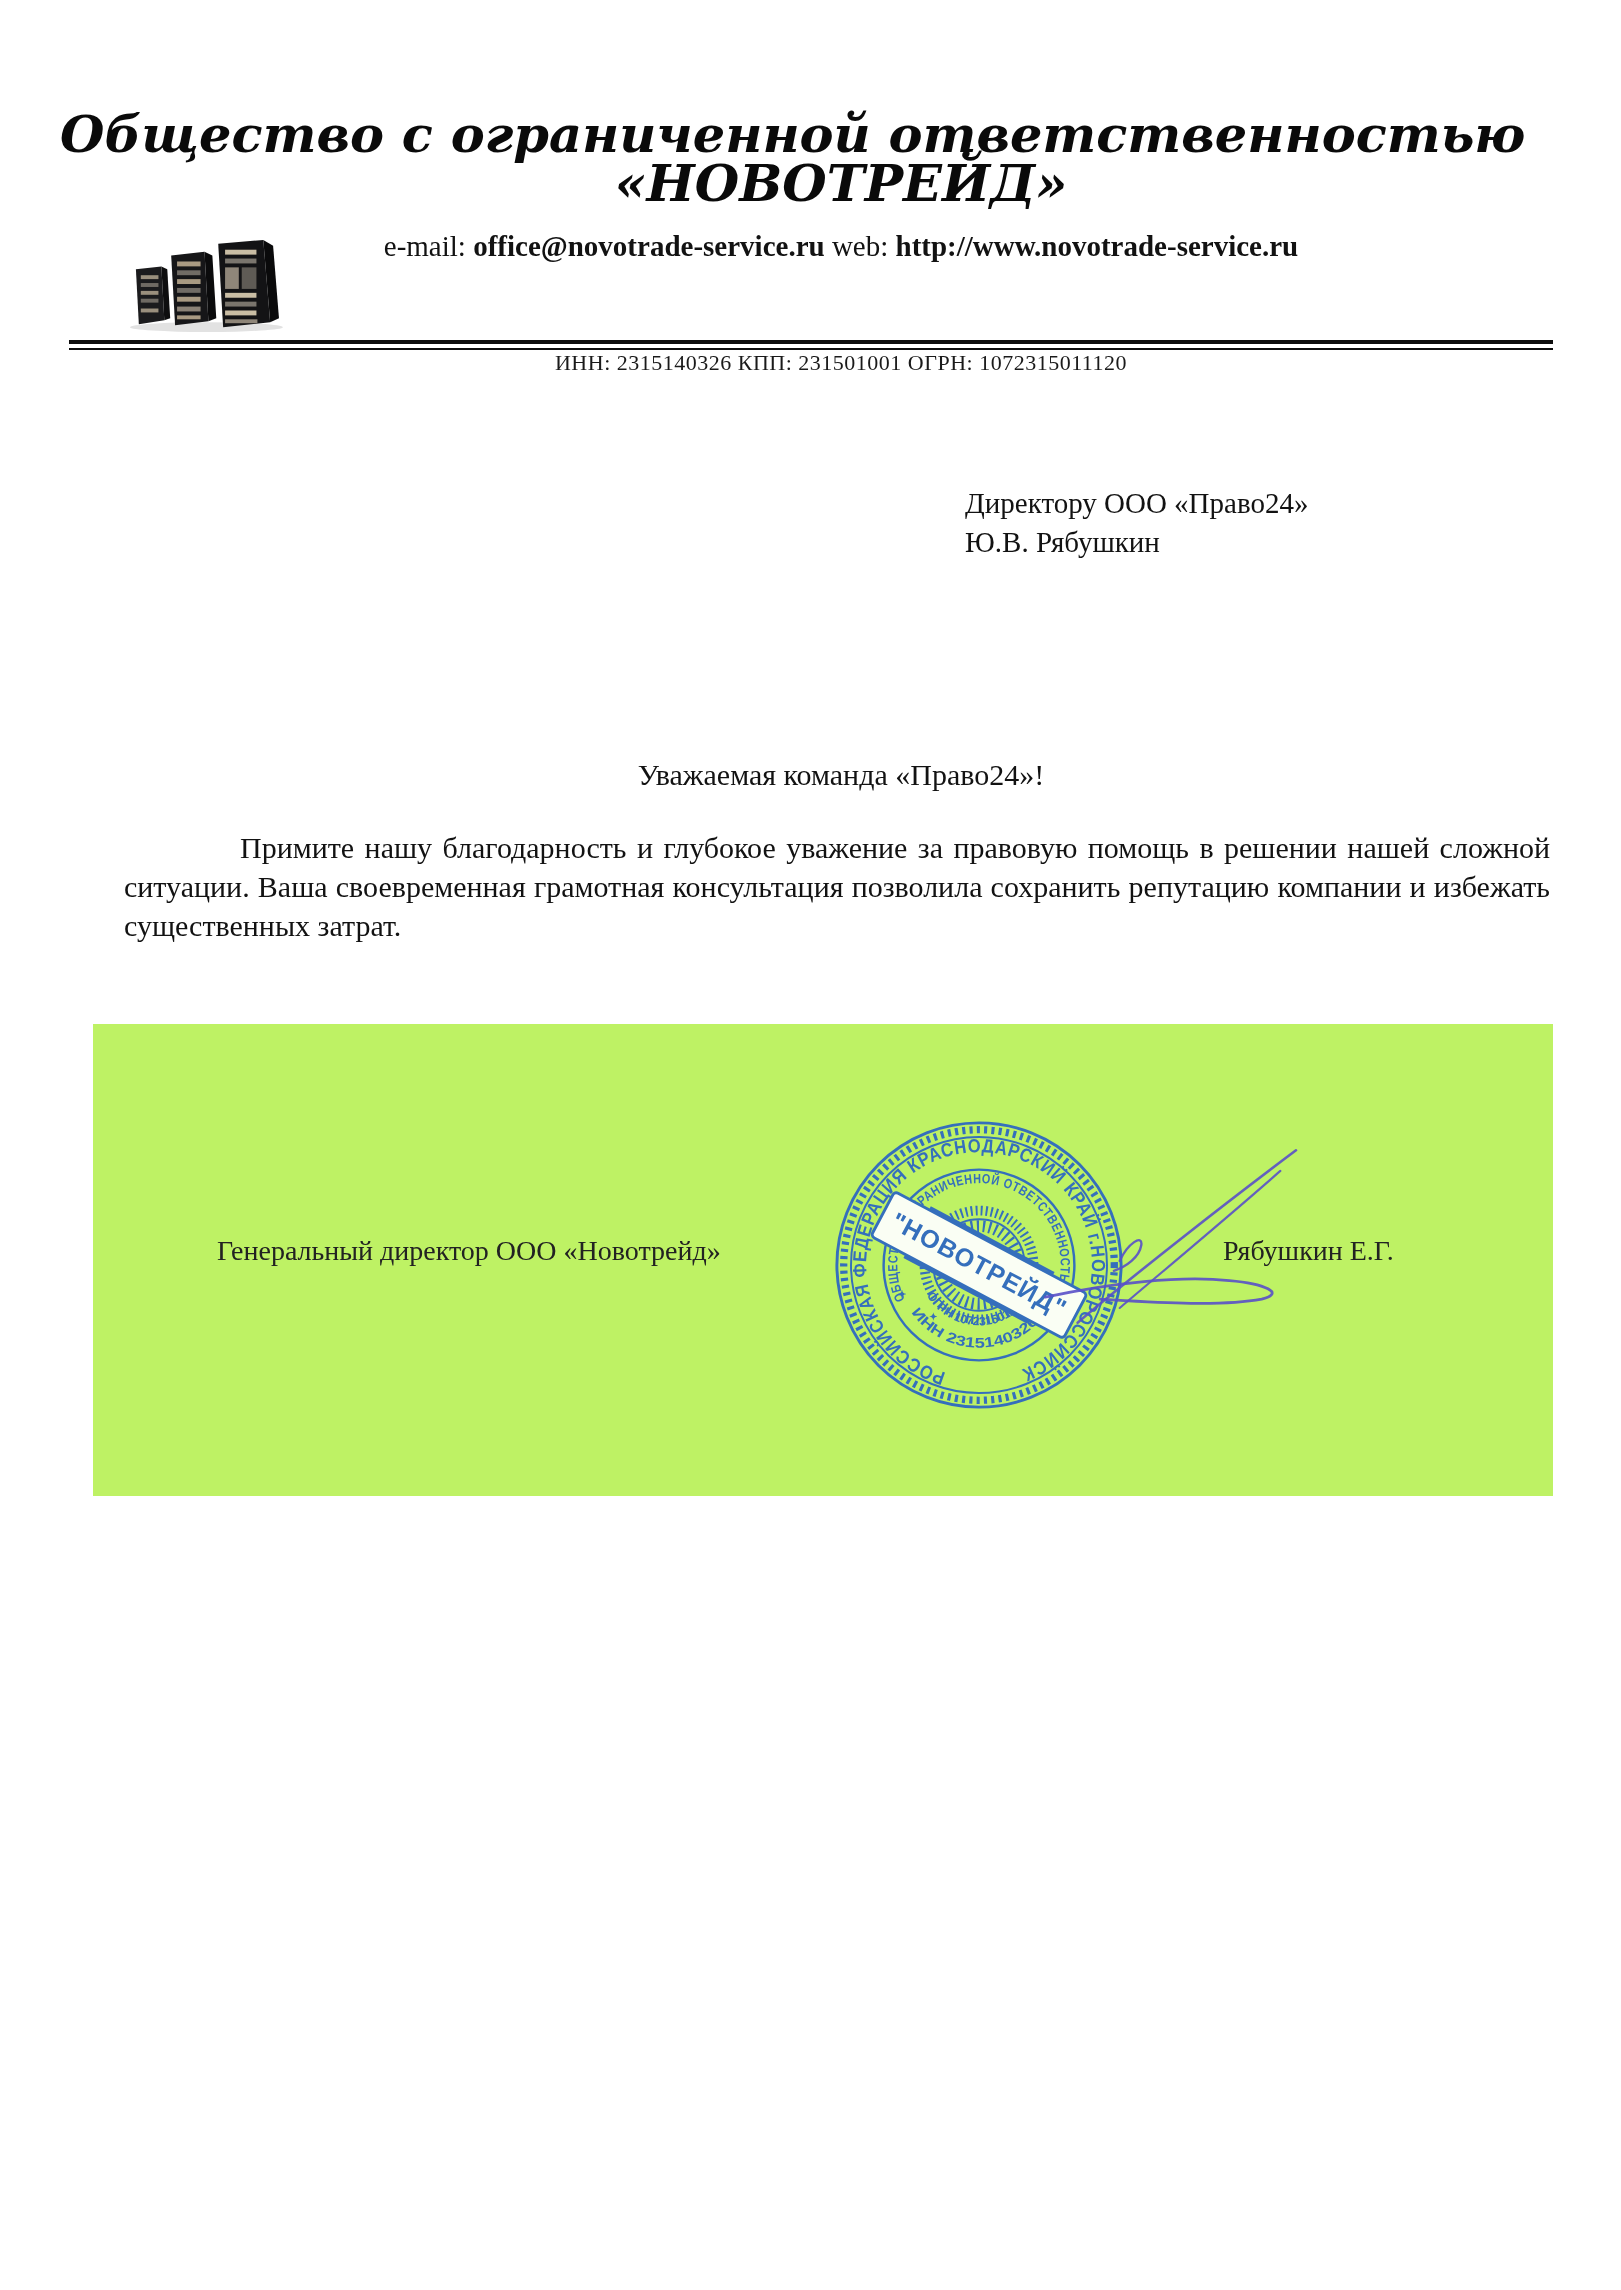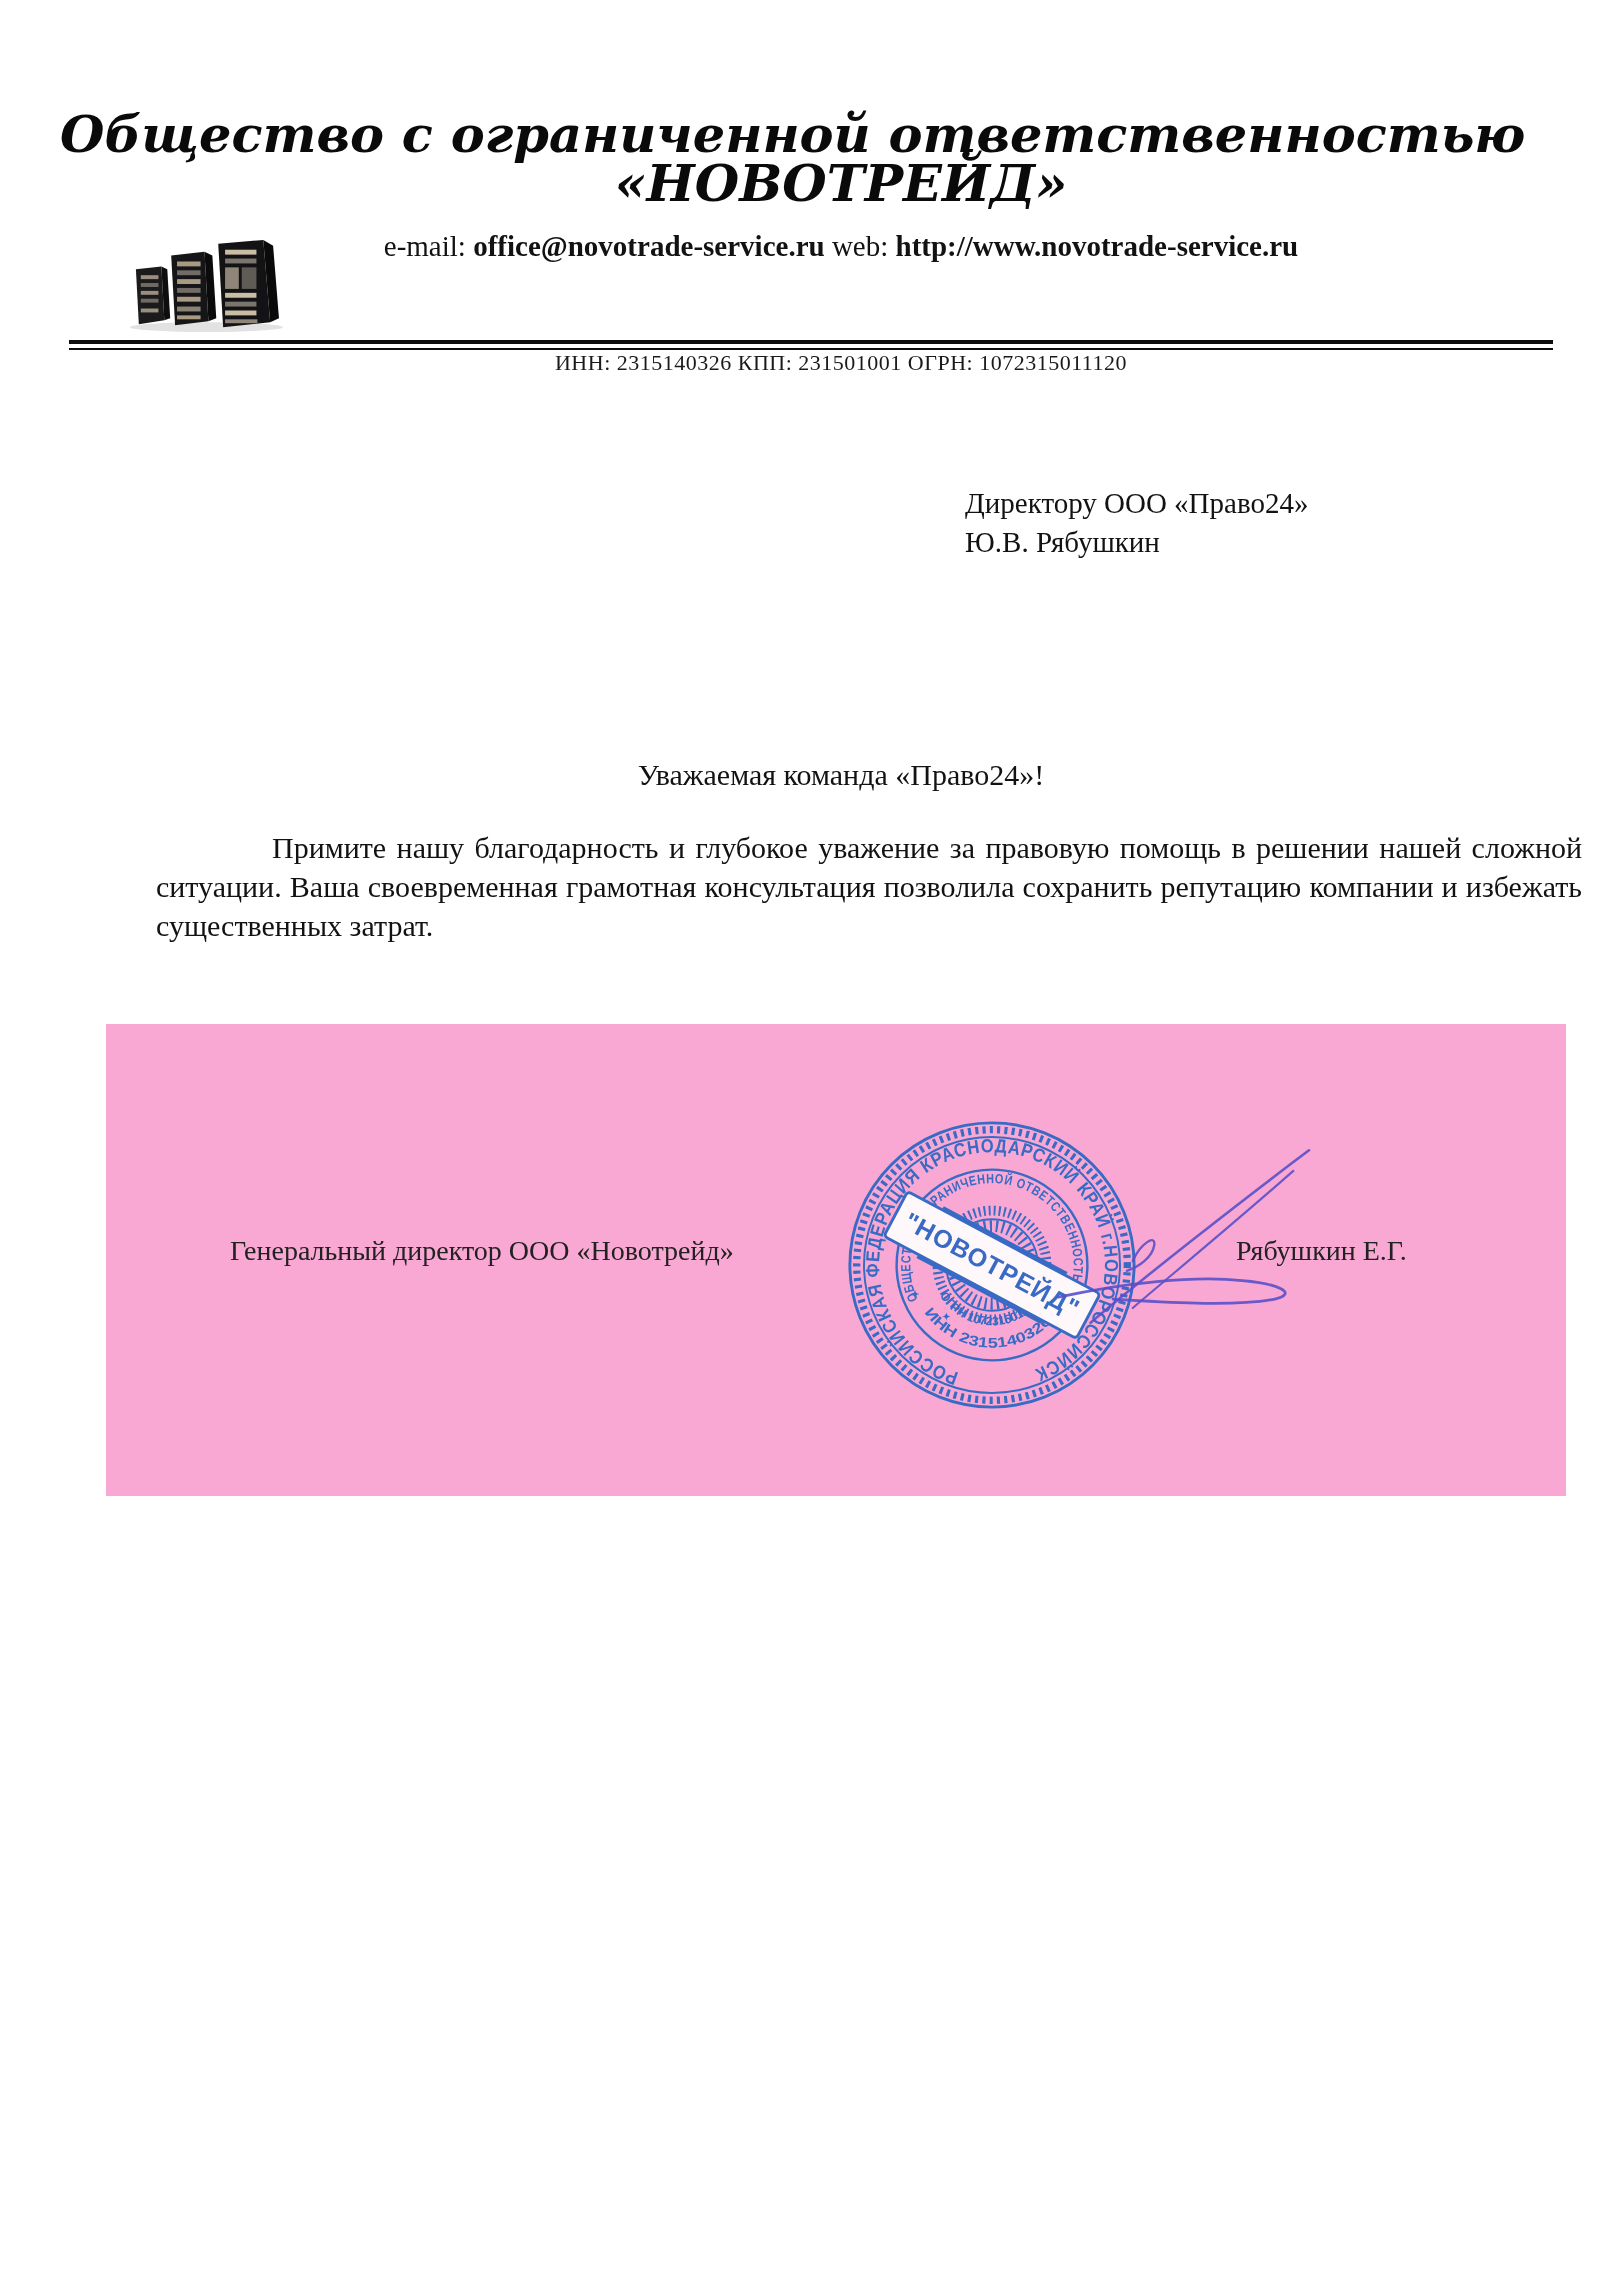--- a/index.html
+++ b/index.html
@@ -37,7 +37,7 @@
   
   .letter-title{position:absolute;left:124px;top:694px;width:1434px;text-align:center;font-size:30px;}
   .salutation{position:absolute;left:124px;top:758px;width:1434px;text-align:center;font-size:30px;}
-  .body-text{position:absolute;left:124px;top:828px;width:1426px;font-size:30px;line-height:39px;text-align:justify;margin-left:32px;}
+  .body-text{position:absolute;left:124px;top:828px;width:1426px;font-size:30px;line-height:39px;text-align:justify;}
   .body-text p.indent{text-indent:116px;}
   .body-text p + p{margin-top:28px;}
   

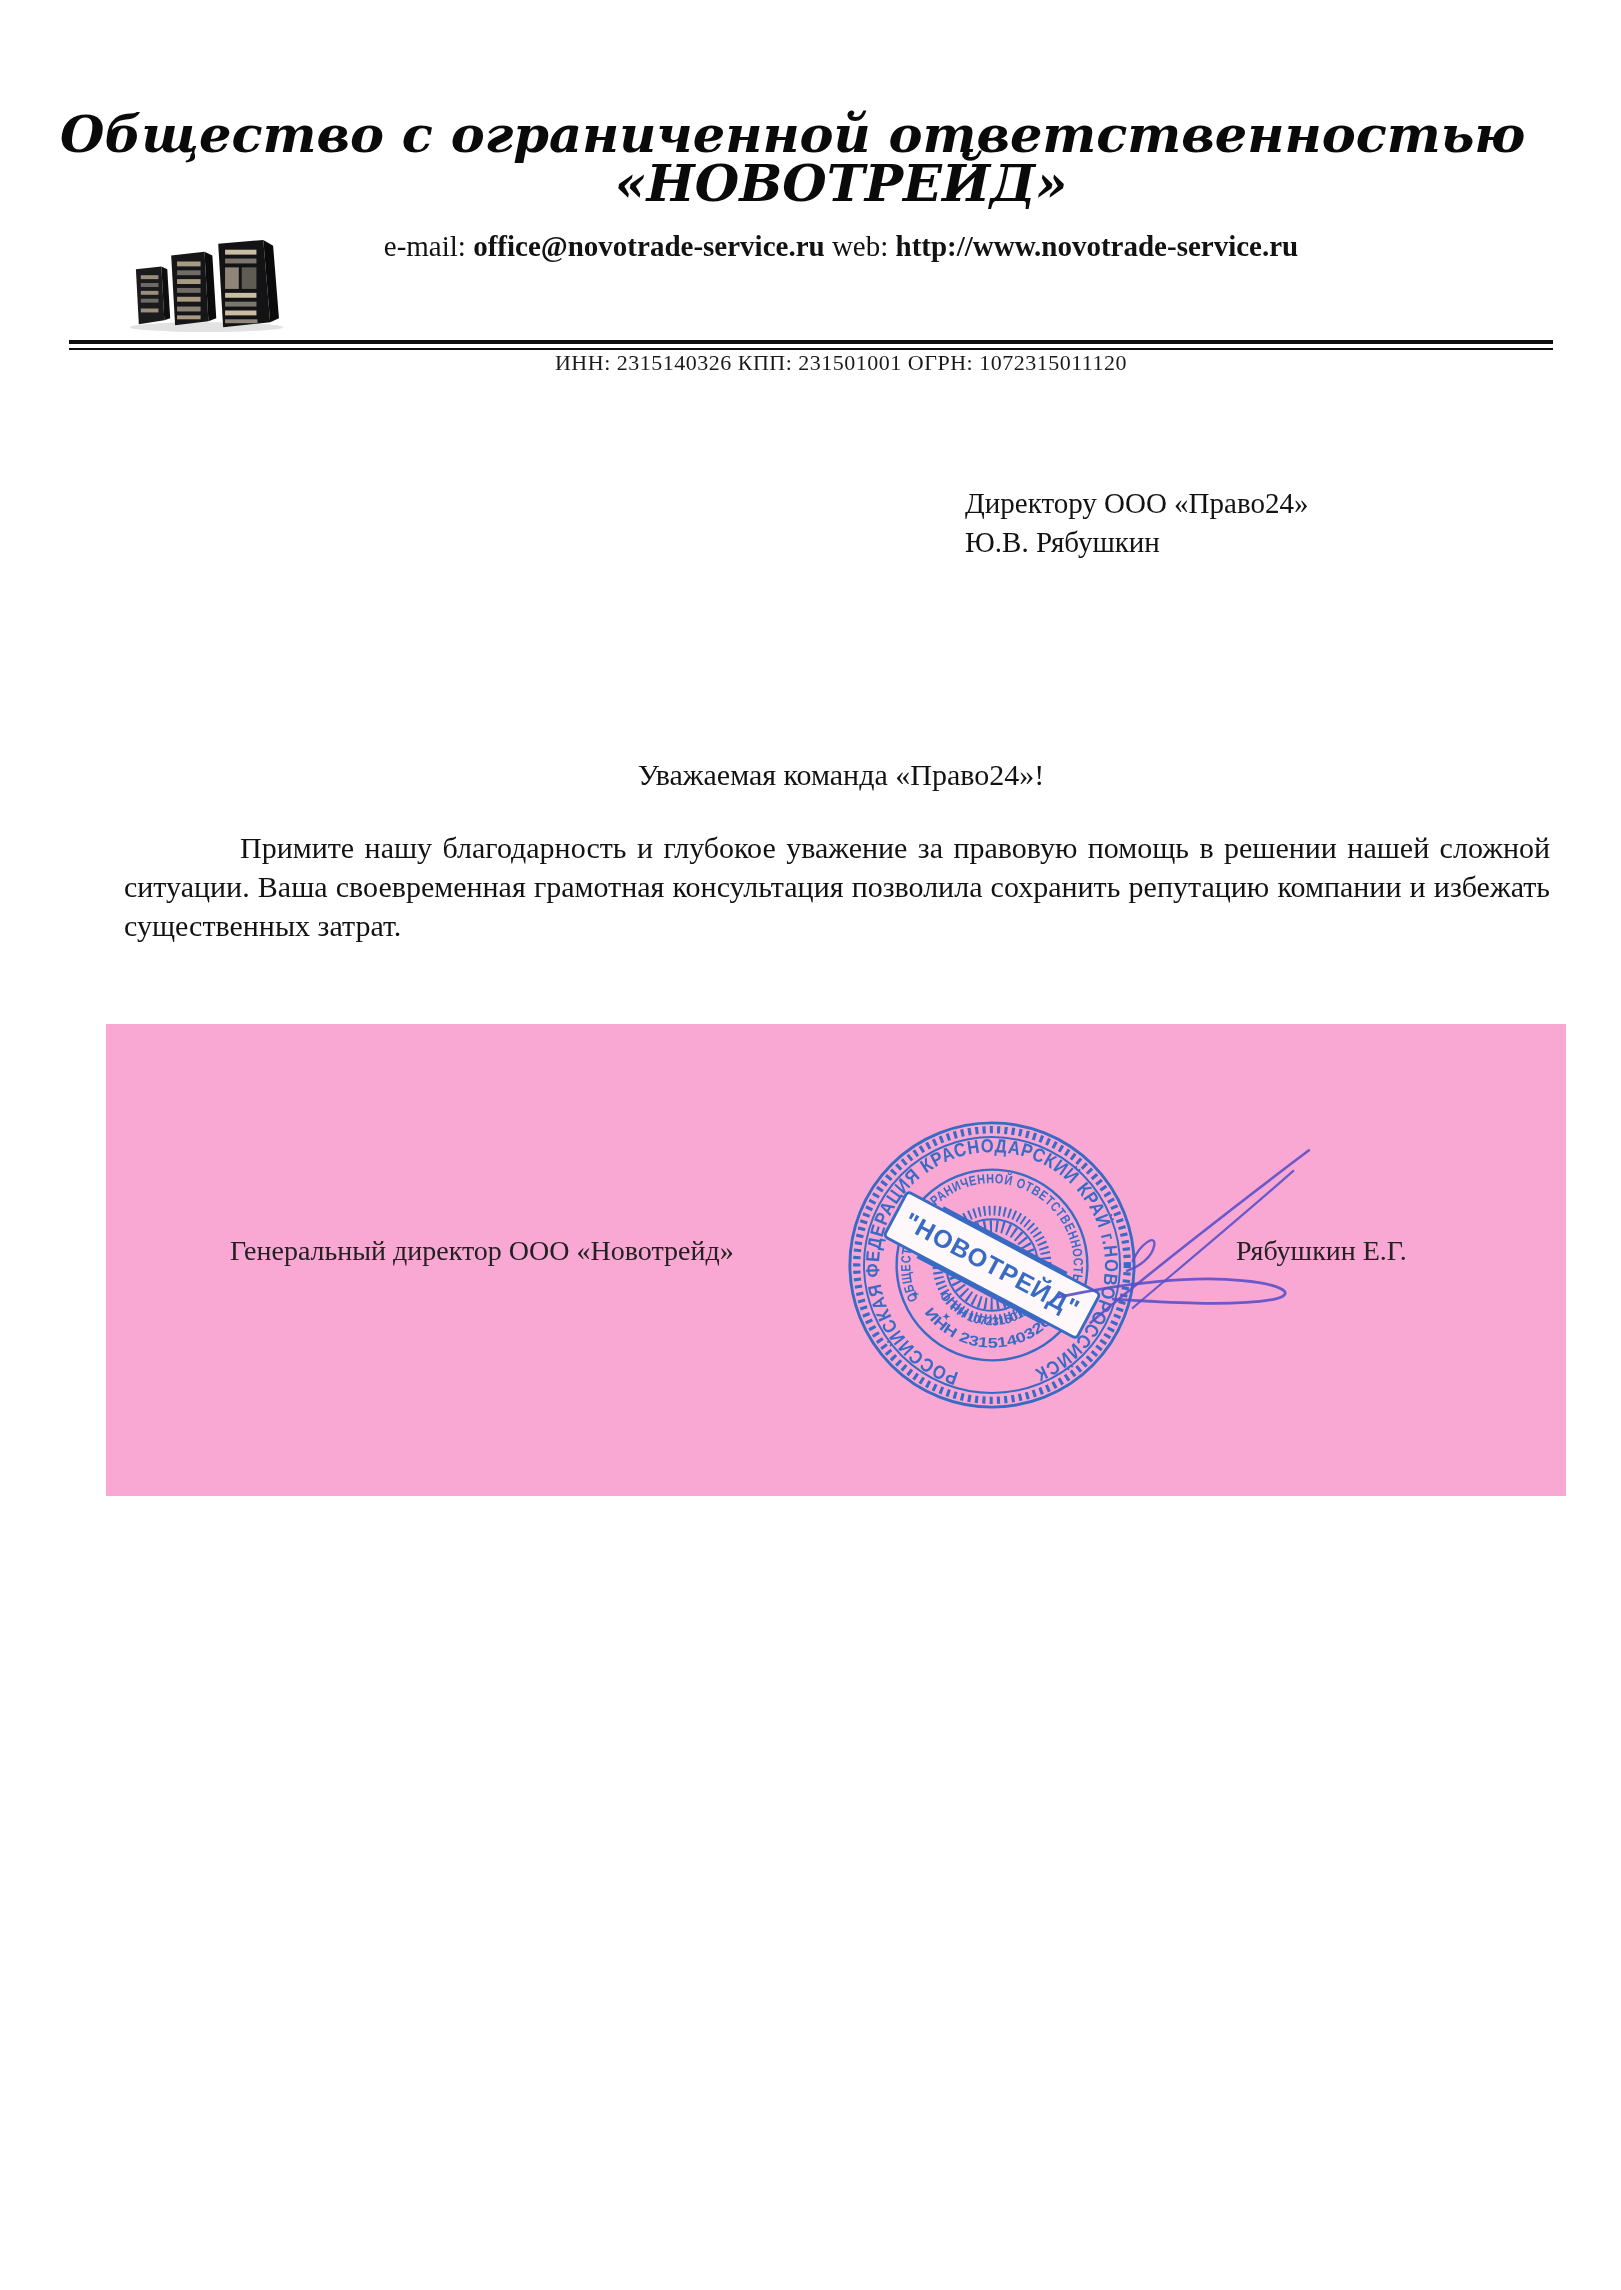--- a/index.html
+++ b/index.html
@@ -41,7 +41,7 @@
   .body-text p.indent{text-indent:116px;}
   .body-text p + p{margin-top:28px;}
   
-  .sign-area{position:absolute;left:106px;top:1024px;width:1460px;height:472px;background:#f9a8d4;}
+  .sign-area{position:absolute;left:93px;top:1024px;width:1460px;height:472px;background:#bef264;}
   .sign-position{position:absolute;left:124px;top:211px;font-size:28px;color:#222;}
   .sign-name{position:absolute;left:1130px;top:211px;font-size:28px;color:#222;}
   .stamp{position:absolute;left:740px;top:95px;width:292px;height:292px;opacity:.93;}

